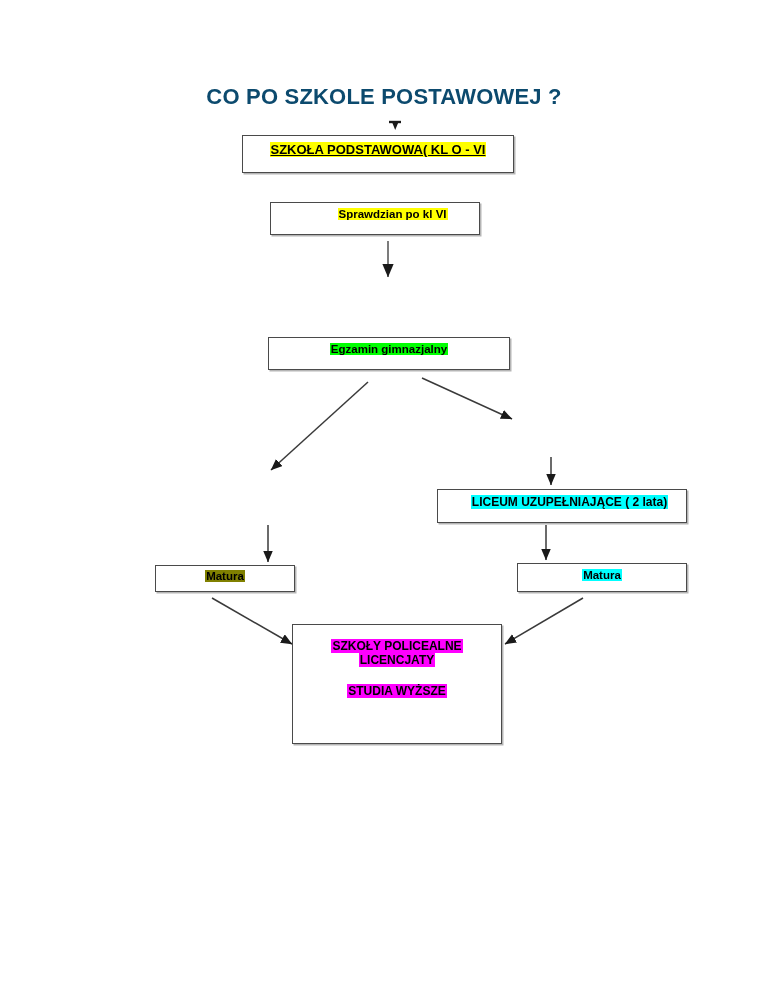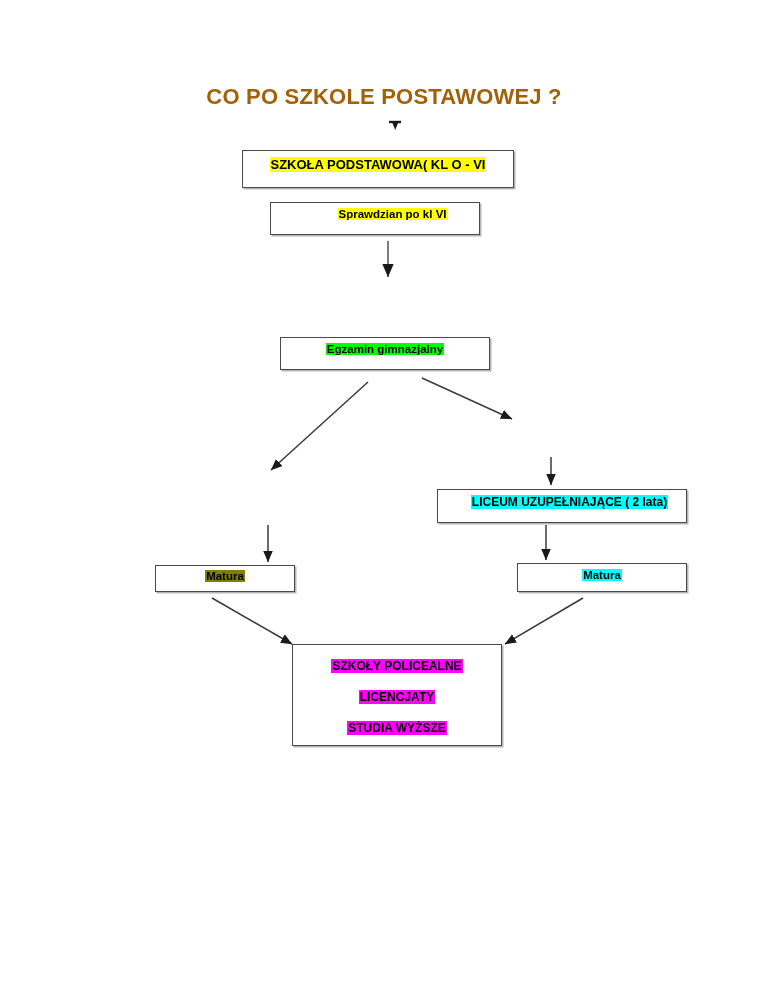--- a/index.html
+++ b/index.html
@@ -27,7 +27,7 @@
     text-align: center;
     font-size: 22px;
     font-weight: bold;
-    color: #a16207;
+    color: #0c4a6e;
     letter-spacing: 0.2px;
   }
   .node {

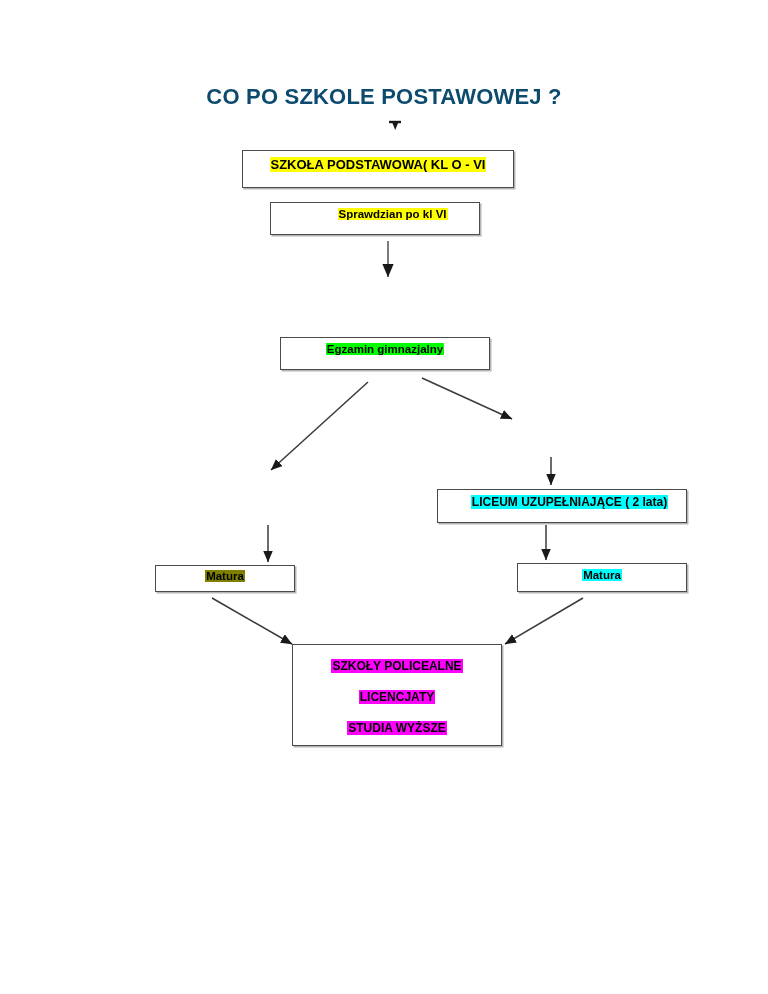--- a/index.html
+++ b/index.html
@@ -48,7 +48,7 @@
     padding: 0 1px;
   }
   
-  #n-primary   { left: 242px; top: 150px; width: 272px; height: 38px; }
+  #n-primary   { left: 242px; top: 135px; width: 272px; height: 38px; text-decoration: underline; }
   #n-primary .txt  { font-size: 13px; margin-top: 6px; }
 
   #n-test      { left: 270px; top: 202px; width: 210px; height: 33px; padding-left: 35px; }

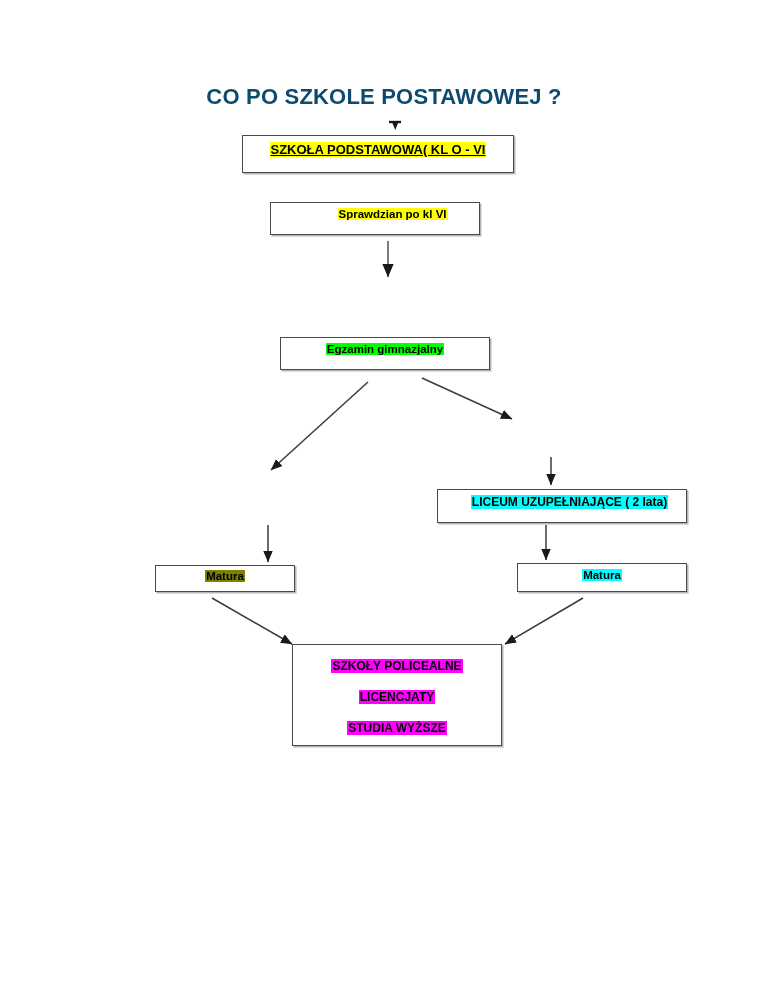--- a/index.html
+++ b/index.html
@@ -57,7 +57,7 @@
   #n-gim       { left: 230px; top: 282px; width: 293px; height: 40px; }
   #n-gim .txt      { font-size: 13px; margin-top: 7px; }
 
-  #n-exam      { left: 280px; top: 337px; width: 210px; height: 33px; }
+  #n-exam      { left: 268px; top: 337px; width: 242px; height: 33px; }
   #n-exam .txt     { font-size: 11.5px; margin-top: 5px; }
 
   #n-voc       { left: 444px; top: 424px; width: 243px; height: 31px; }

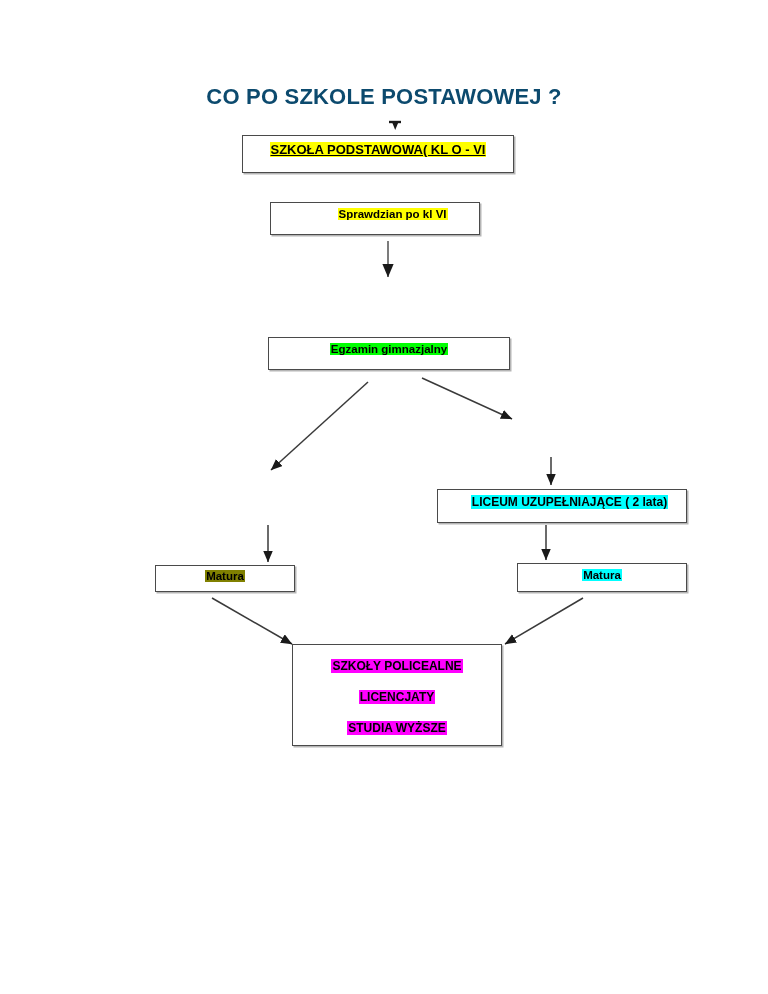--- a/index.html
+++ b/index.html
@@ -75,7 +75,7 @@
   #n-mat-r     { left: 517px; top: 563px; width: 170px; height: 29px; }
   #n-mat-r .txt    { font-size: 11.5px; margin-top: 5px; }
 
-  #n-higher    { left: 292px; top: 644px; width: 210px; height: 102px; }
+  #n-higher    { left: 292px; top: 624px; width: 210px; height: 120px; }
   #n-higher .txt   { font-size: 12px; }
   #n-higher .l1 { margin-top: 14px; }
   #n-higher .l2 { margin-top: 17px; }

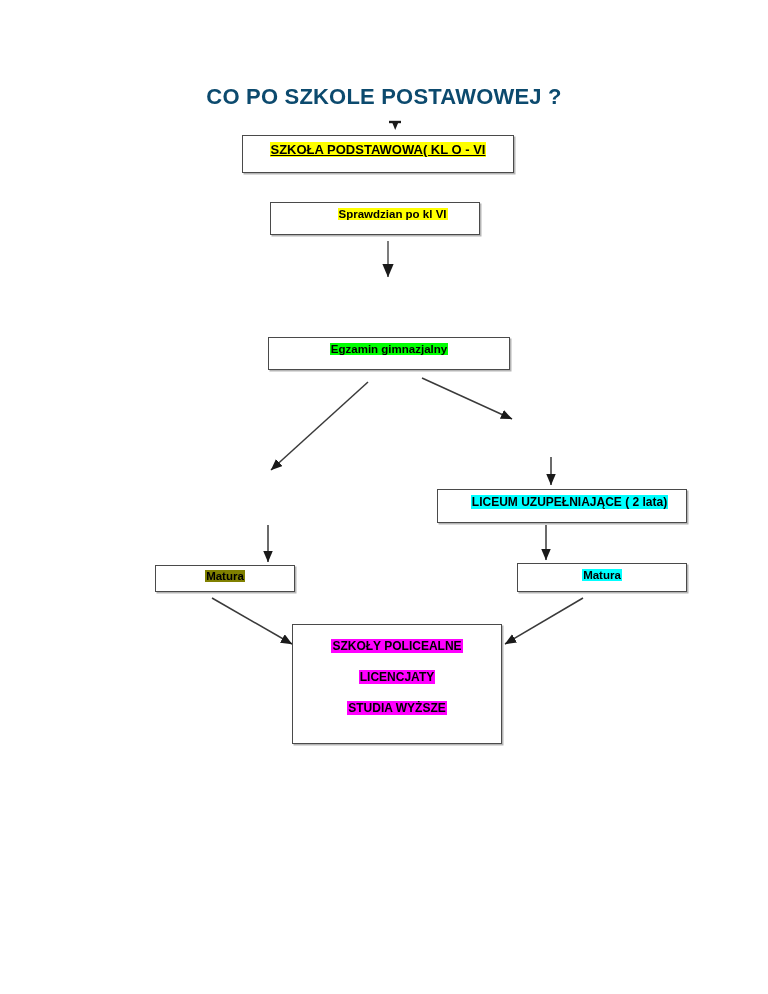--- a/index.html
+++ b/index.html
@@ -78,7 +78,7 @@
   #n-higher    { left: 292px; top: 624px; width: 210px; height: 120px; }
   #n-higher .txt   { font-size: 12px; }
   #n-higher .l1 { margin-top: 14px; }
-  #n-higher .l2 { margin-top: 17px; }
+  #n-higher .l2 { }
   #n-higher .l3 { margin-top: 17px; }
 
   svg.edges {

